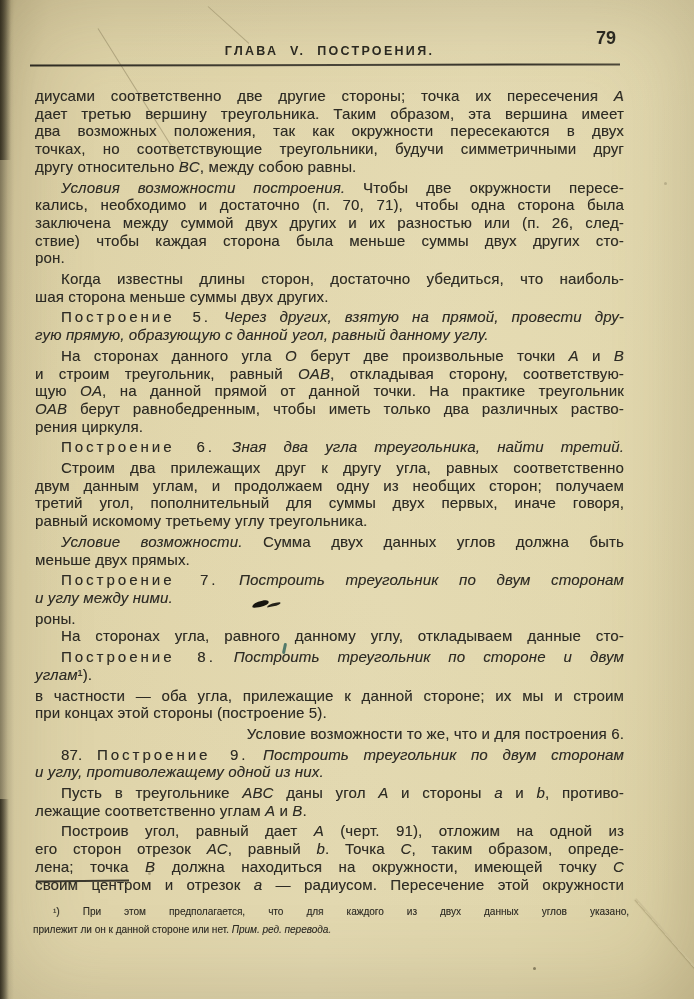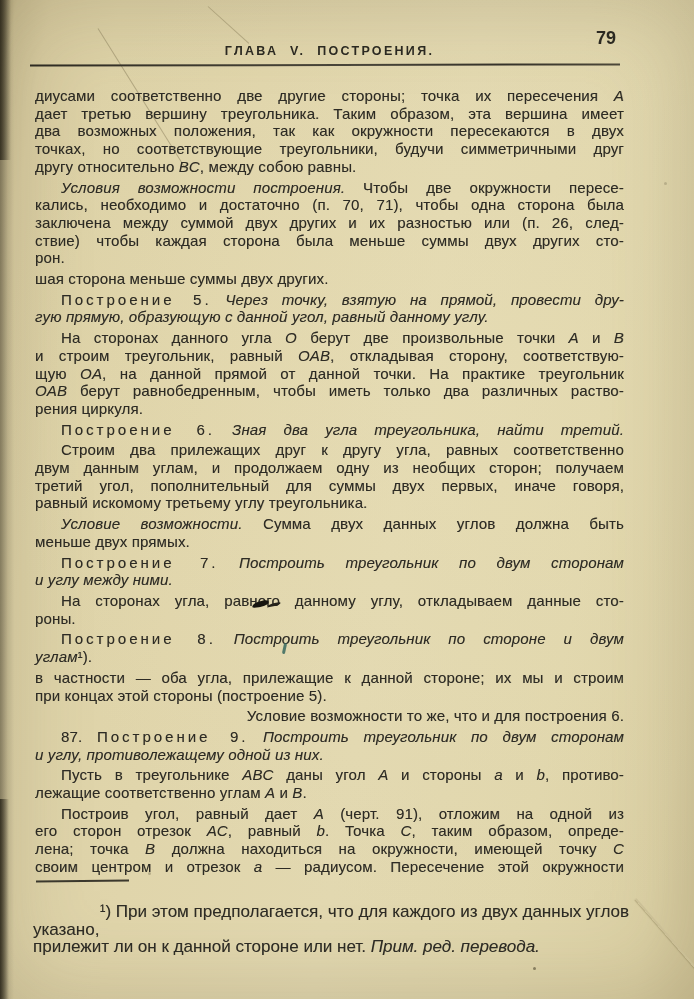--- a/index.html
+++ b/index.html
@@ -91,6 +91,7 @@
         <div class="line"><span>рон.</span></div>
       </div>
       <div class="para">
+        <div class="line jl ind"><span>Когда известны длины сторон, достаточно убедиться, что наиболь-</span></div>
         <div class="line"><span>шая сторона меньше суммы двух других.</span></div>
       </div>
       <div class="para">

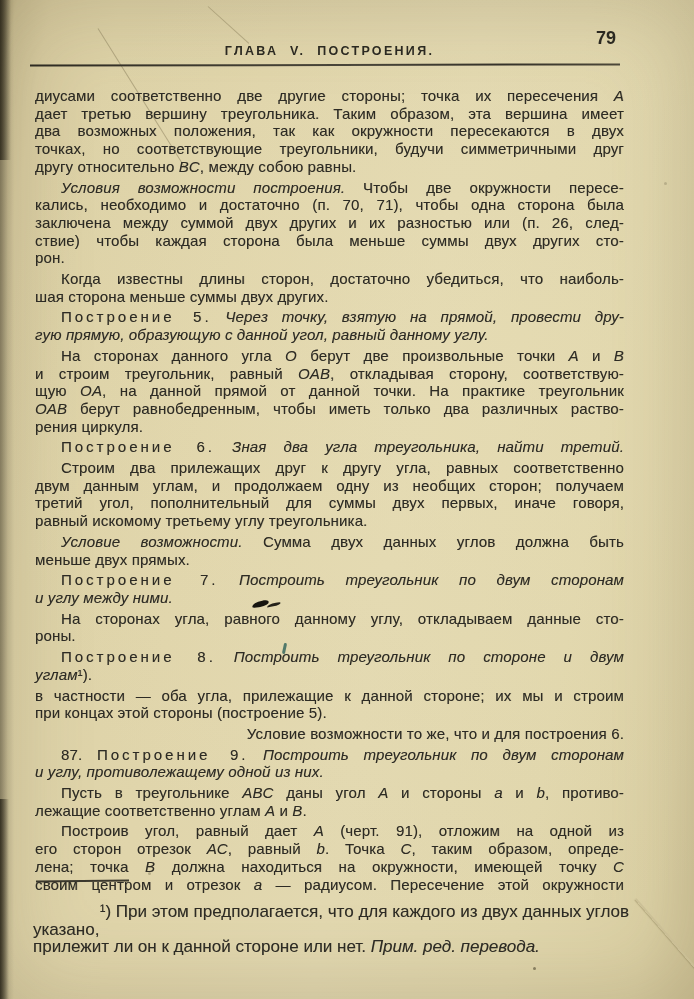--- a/index.html
+++ b/index.html
@@ -95,7 +95,7 @@
         <div class="line"><span>шая сторона меньше суммы двух других.</span></div>
       </div>
       <div class="para">
-        <div class="line jl ind"><span class="spc">Построение 5.</span><span class="it"> Через точку, взятую на прямой, провести дру-</span></div>
+        <div class="line jl ind"><span class="spc">Построение 5.</span><span class="it"> Через других, взятую на прямой, провести дру-</span></div>
         <div class="line"><span class="it">гую прямую, образующую с данной угол, равный данному углу.</span></div>
       </div>
       <div class="para">

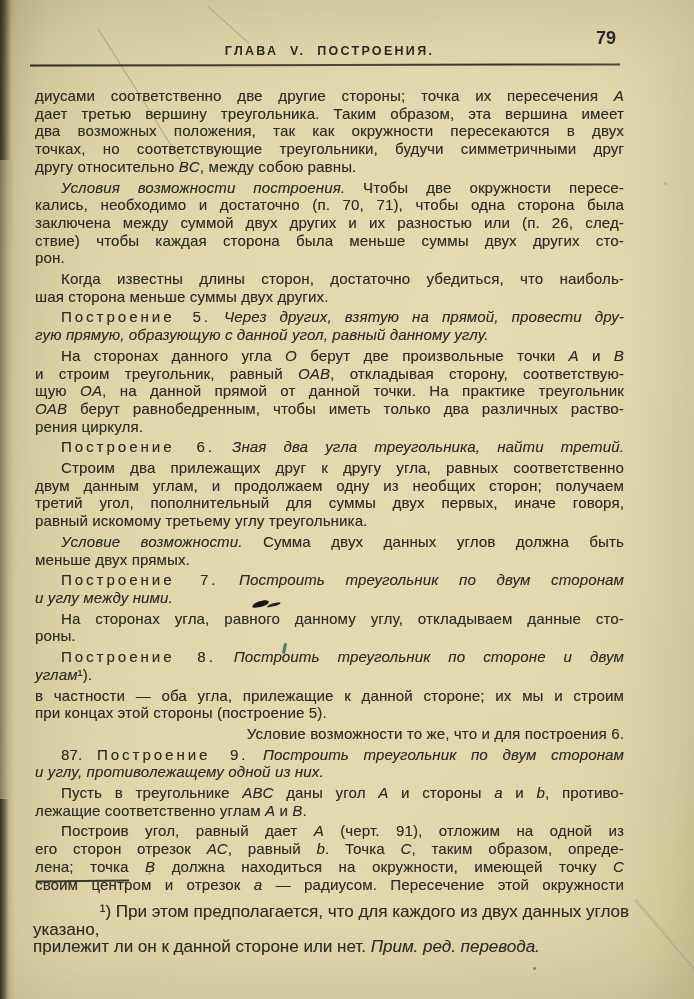--- a/index.html
+++ b/index.html
@@ -123,8 +123,8 @@
         <div class="line"><span class="it">и углу между ними.</span></div>
       </div>
       <div class="para">
+        <div class="line"><span>роны.</span></div>
         <div class="line jl ind"><span>На сторонах угла, равного данному углу, откладываем данные сто-</span></div>
-        <div class="line"><span>роны.</span></div>
       </div>
       <div class="para">
         <div class="line jl ind"><span class="spc">Построение 8.</span><span class="it"> Построить треугольник по стороне и двум</span></div>

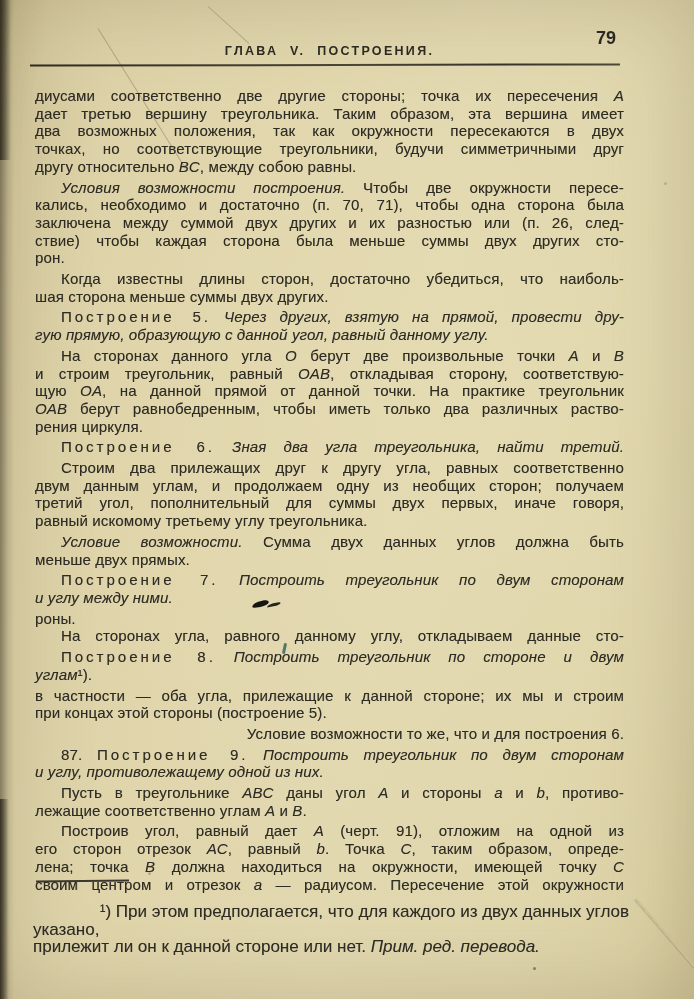--- a/index.html
+++ b/index.html
@@ -53,7 +53,7 @@
   .fnrule { position:absolute; top:880px; left:36px; width:93px; height:2px;
             background:#3b382d; transform:rotate(-0.6deg); }
   .footnote { position:absolute; top:900px; left:30px; width:602px;
-              font-size:17px; line-height:17.5px;
+              font-size:10px; line-height:17.5px;
               text-shadow:0.3px 0.3px 0 rgba(43,41,34,0.3); }
   .footnote .line.ind { text-indent:20px; }
 </style>

